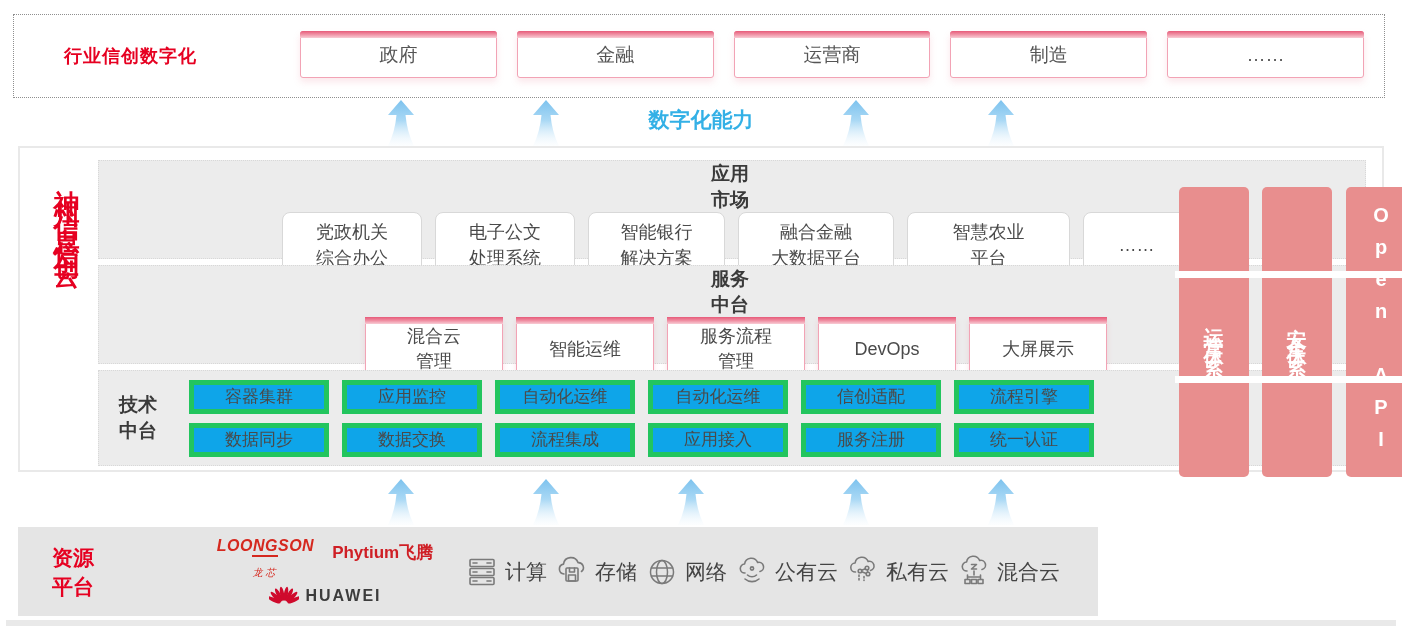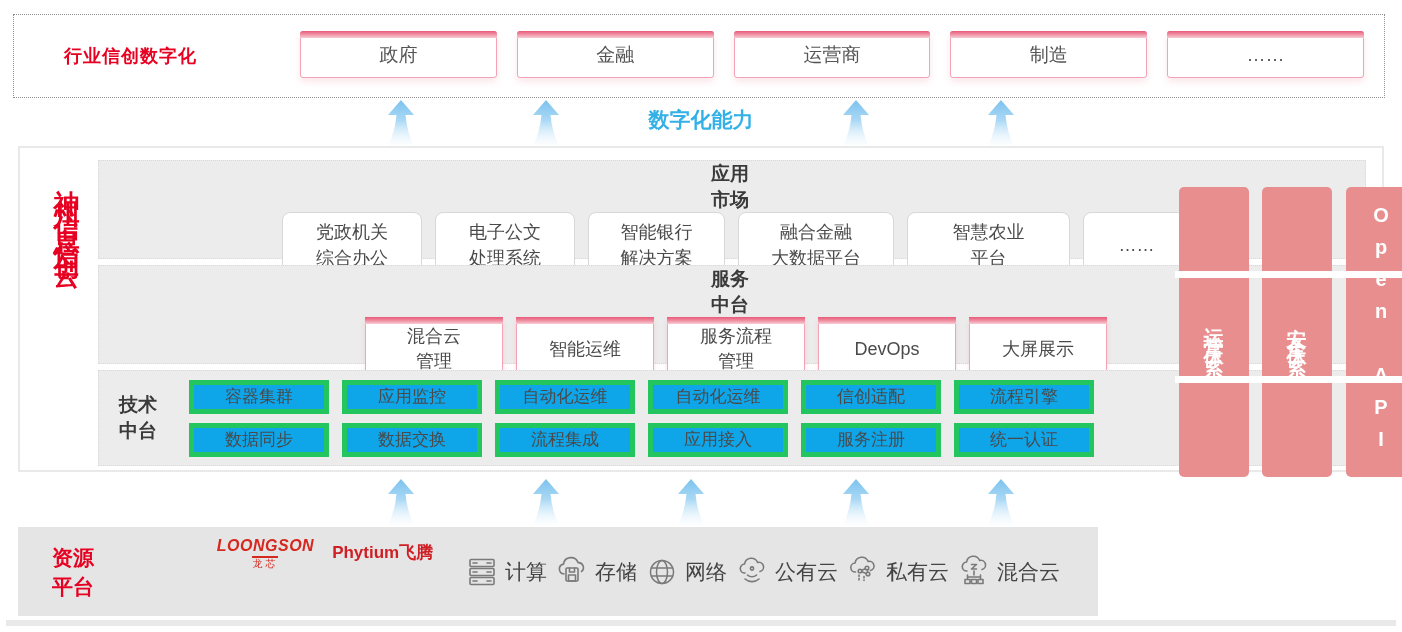--- a/index.html
+++ b/index.html
@@ -74,7 +74,7 @@
   .loongson{display:inline-block;text-align:center;line-height:1;}
   .loongson-en{font-style:italic;font-weight:900;font-size:16px;color:#d5281e;display:block;letter-spacing:.5px;}
   .loongson-cn{display:inline-block;font-size:10px;color:#d5281e;letter-spacing:3px;
-               border-top:2px solid #d5281e;padding-top:1px;margin-top:1px;}
+               border-top:2px solid #d5281e;padding-top:11px;margin-top:1px;font-style:italic;}
   .phytium{font-weight:bold;font-size:17px;color:#cf1f25;margin-top:3px;}
   .huawei{margin-top:5px;display:flex;align-items:center;justify-content:center;gap:7px;}
   .huawei-text{font-size:16px;font-weight:bold;color:#3c3c3c;letter-spacing:2px;}

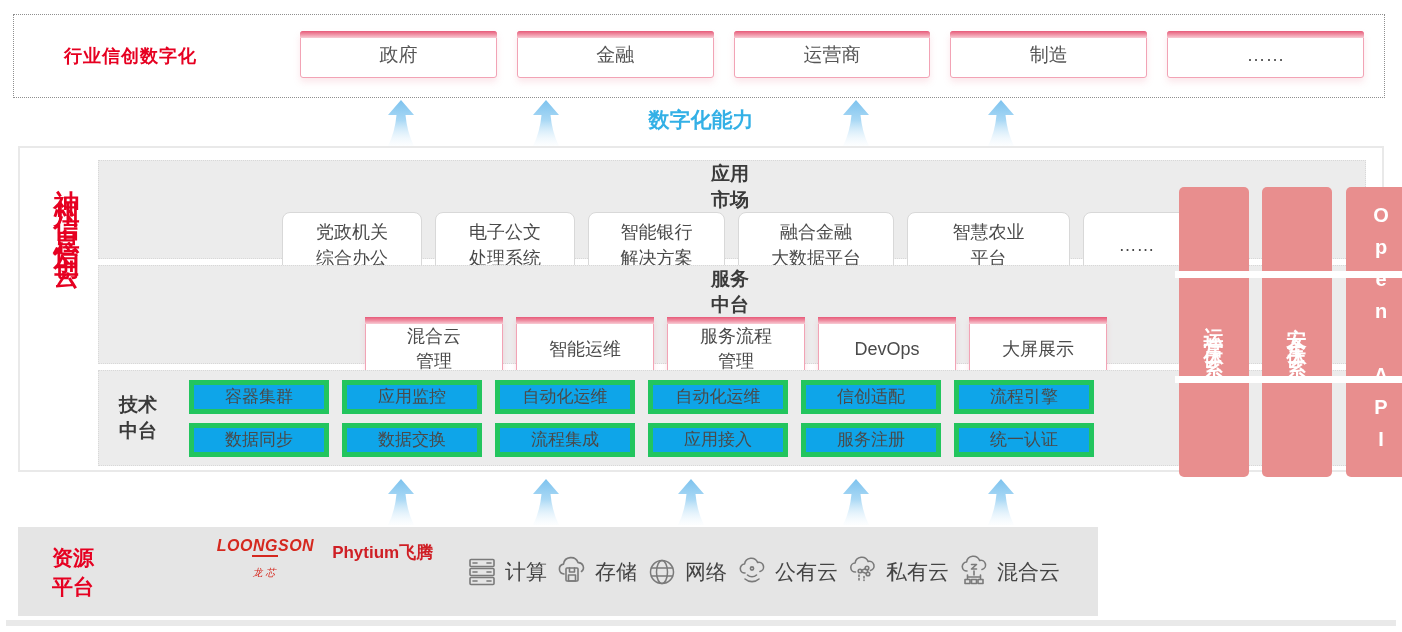--- a/index.html
+++ b/index.html
@@ -293,6 +293,21 @@
         </span>
         <span class="phytium">Phytium飞腾</span>
       </div>
+      <div class="huawei">
+        <svg width="30" height="24" viewBox="-2 -2 36 30" xmlns="http://www.w3.org/2000/svg">
+          <g fill="#cf0a2c">
+            <ellipse cx="16" cy="10" rx="2.5" ry="9" transform="rotate(-64 16 24)"></ellipse>
+            <ellipse cx="16" cy="10" rx="2.5" ry="9" transform="rotate(-46 16 24)"></ellipse>
+            <ellipse cx="16" cy="10" rx="2.5" ry="9" transform="rotate(-28 16 24)"></ellipse>
+            <ellipse cx="16" cy="10" rx="2.5" ry="9" transform="rotate(-10 16 24)"></ellipse>
+            <ellipse cx="16" cy="10" rx="2.5" ry="9" transform="rotate(10 16 24)"></ellipse>
+            <ellipse cx="16" cy="10" rx="2.5" ry="9" transform="rotate(28 16 24)"></ellipse>
+            <ellipse cx="16" cy="10" rx="2.5" ry="9" transform="rotate(46 16 24)"></ellipse>
+            <ellipse cx="16" cy="10" rx="2.5" ry="9" transform="rotate(64 16 24)"></ellipse>
+          </g>
+        </svg>
+        <span class="huawei-text">HUAWEI</span>
+      </div>
     </div>
 
     <div class="res-items">

